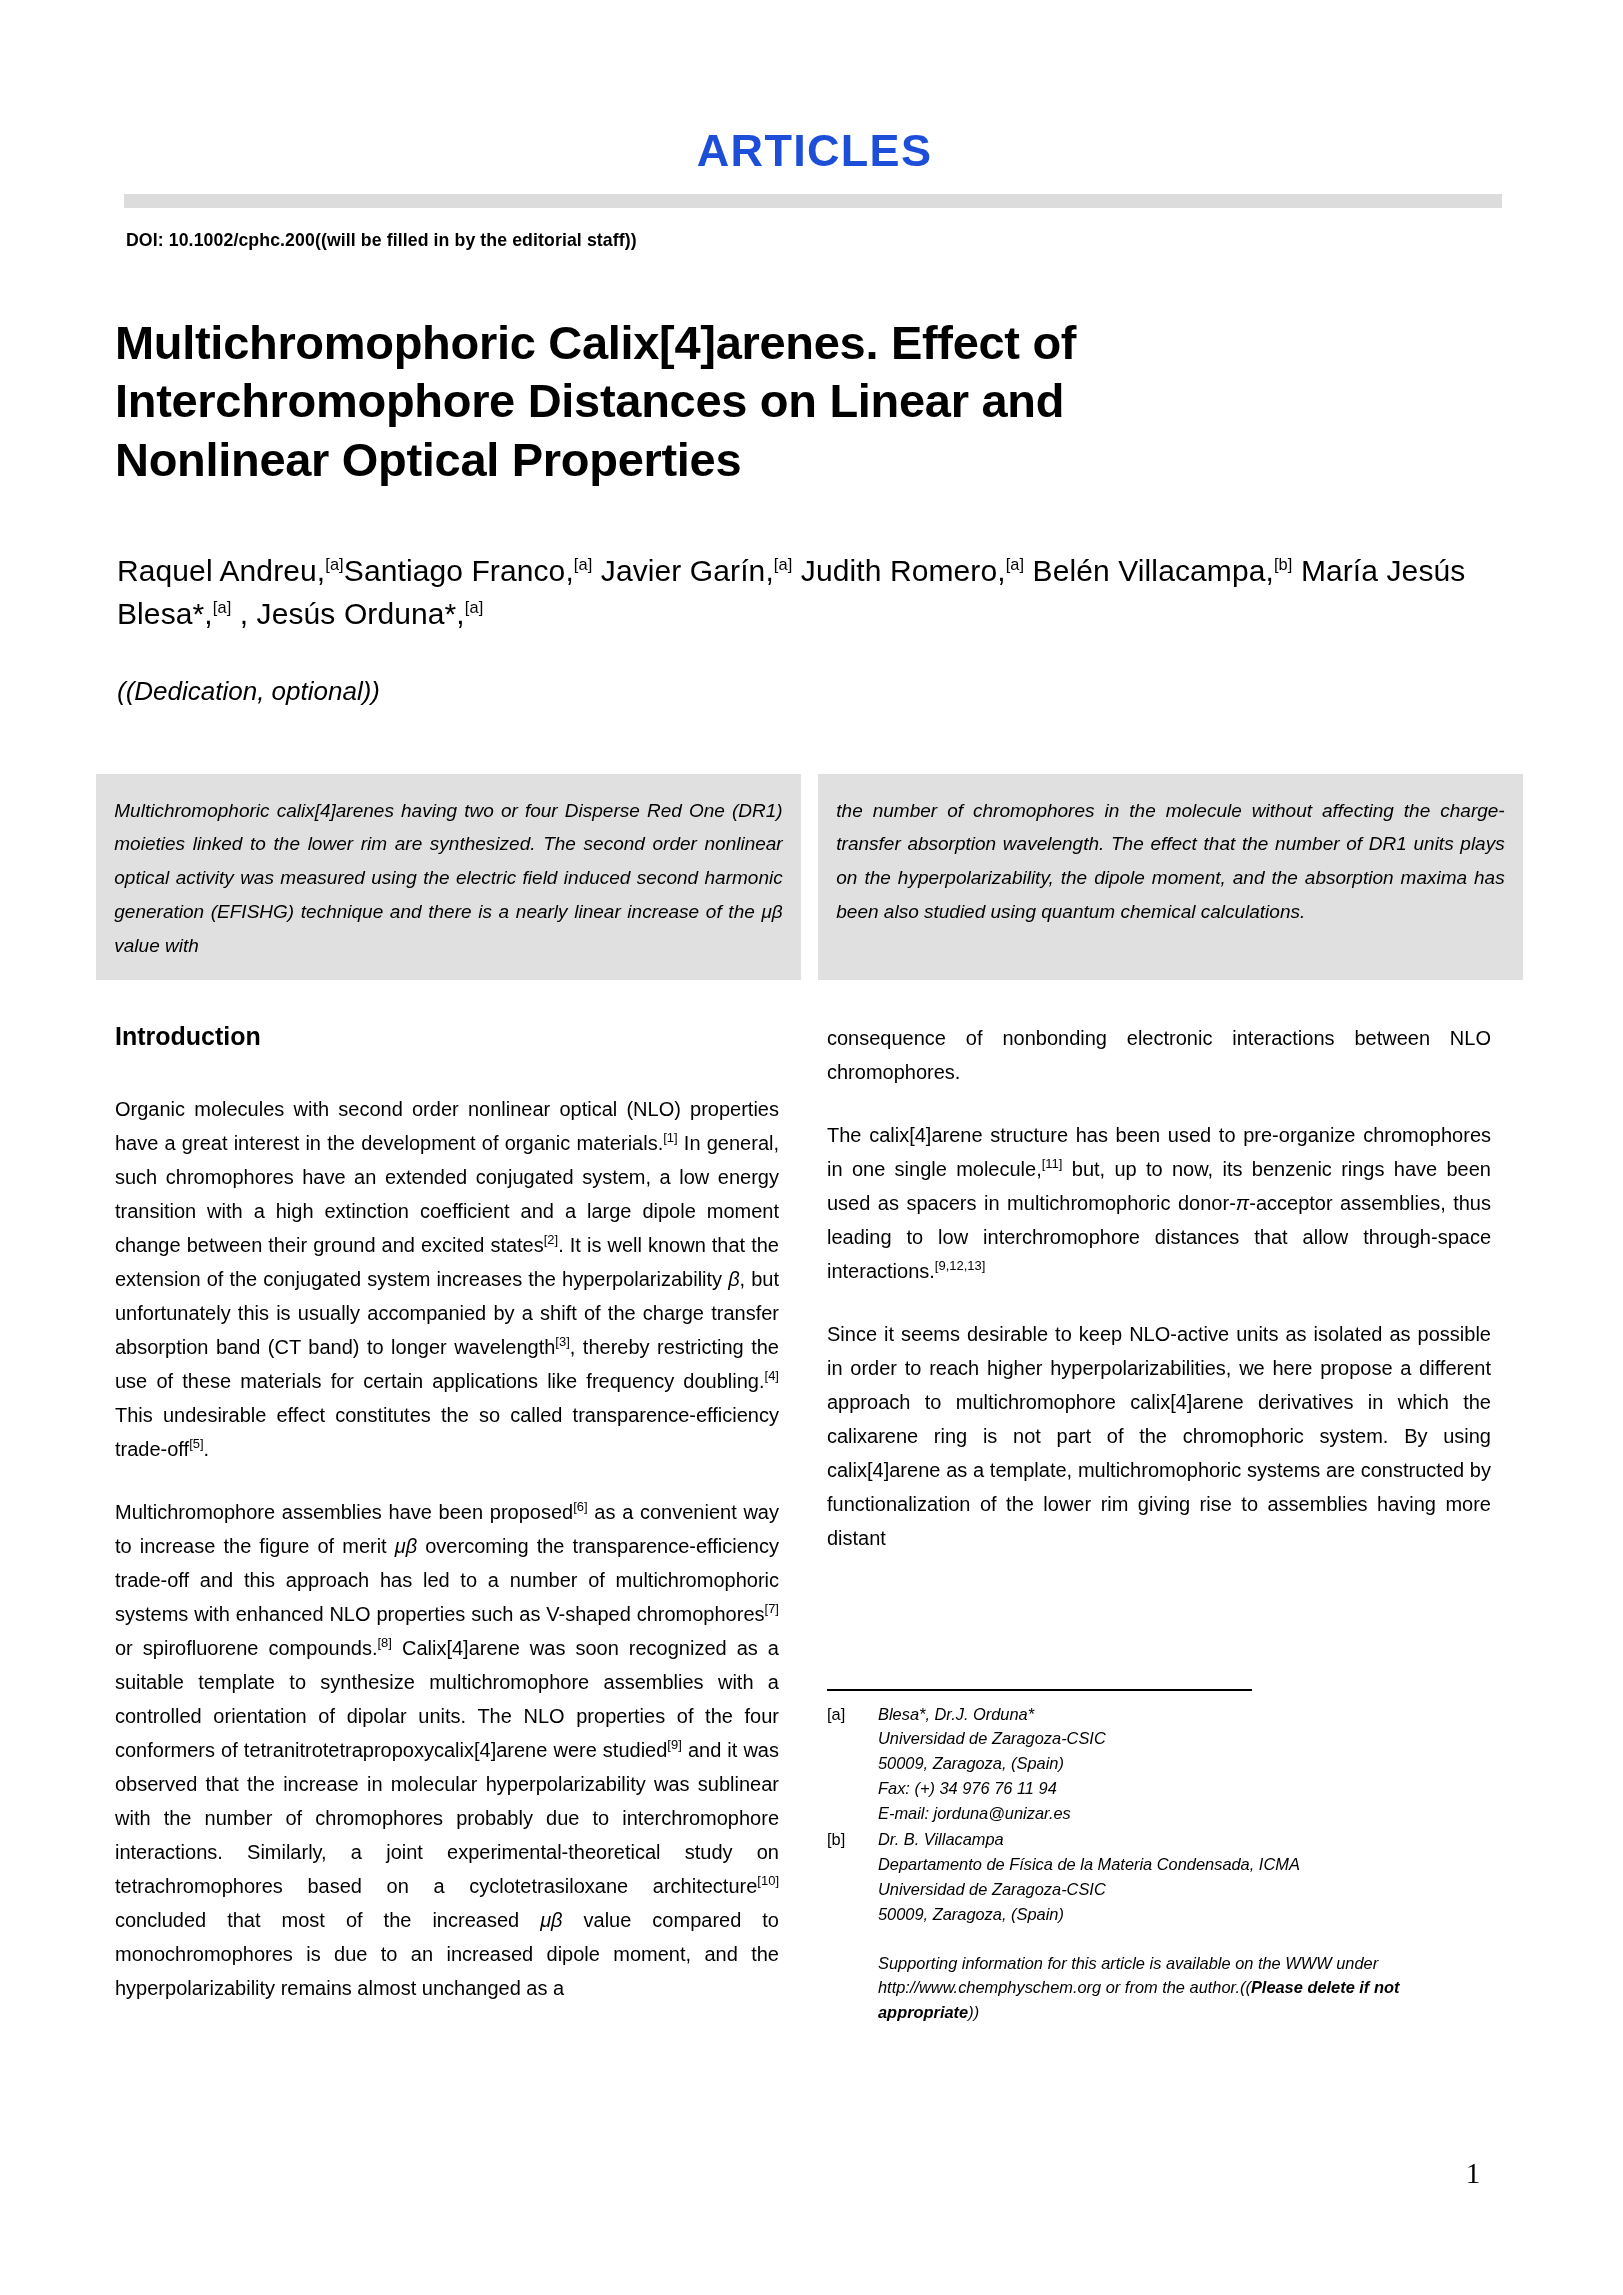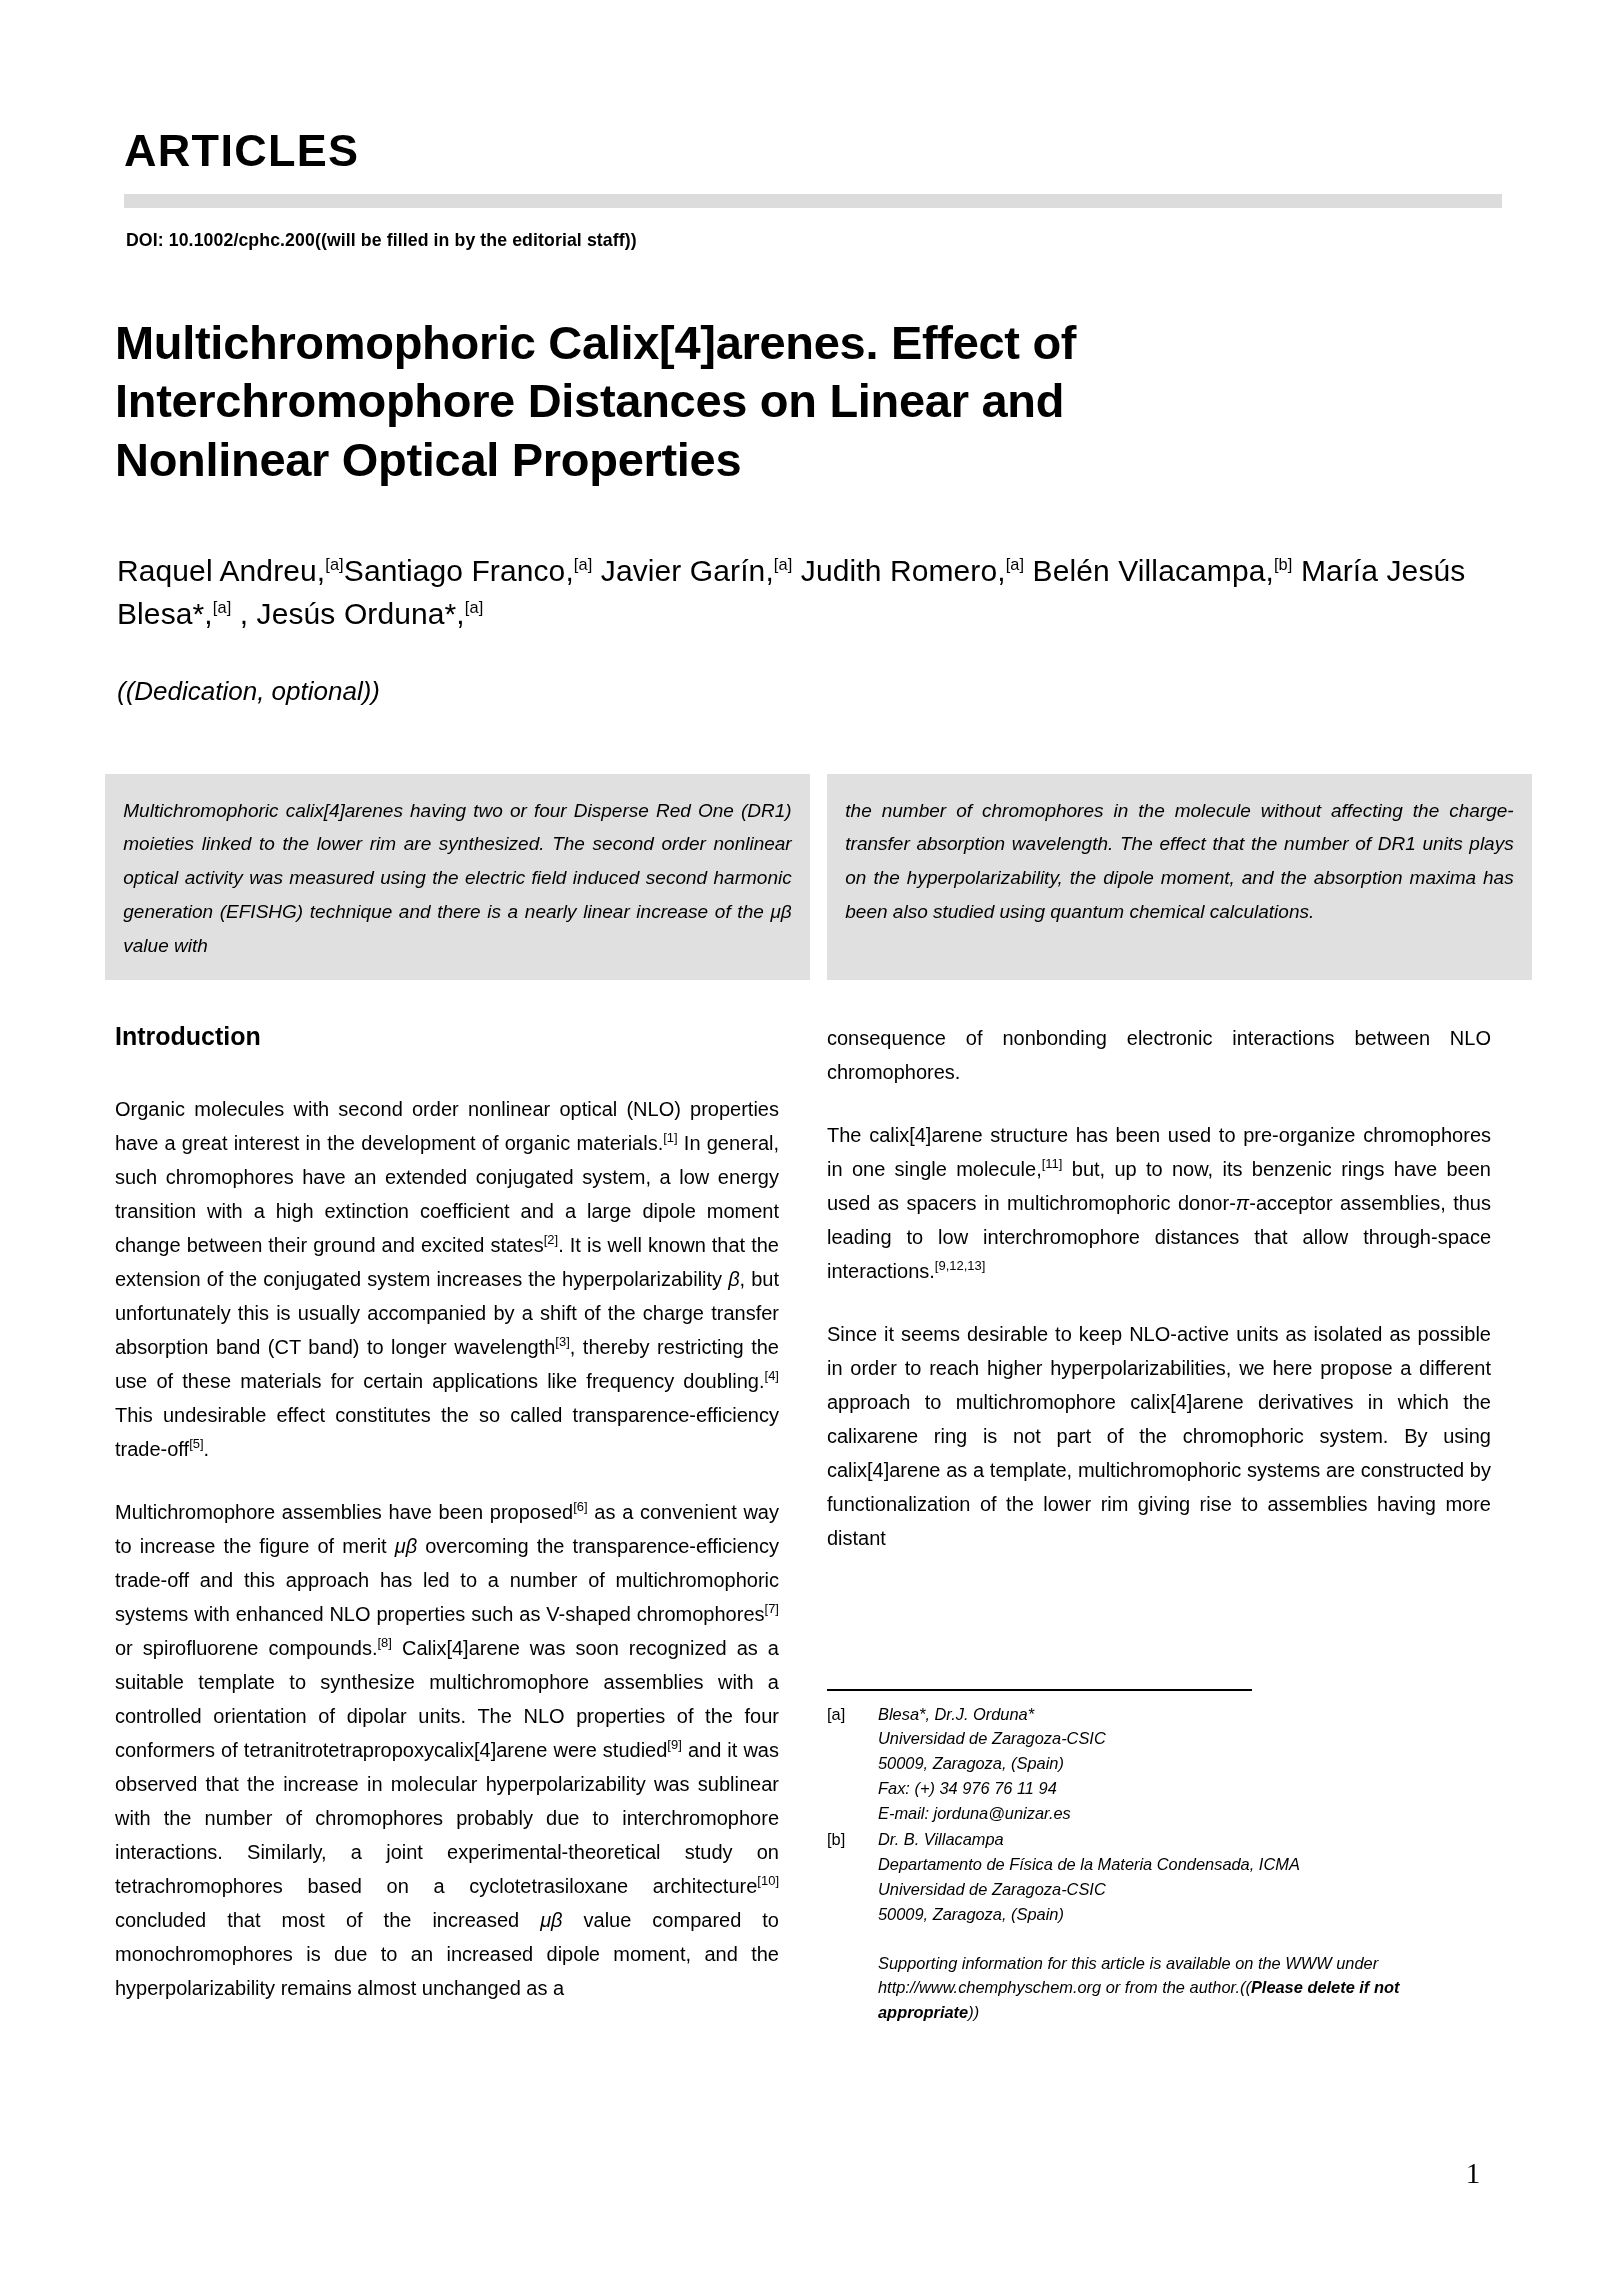--- a/index.html
+++ b/index.html
@@ -30,11 +30,11 @@
     left: 124px;
     top: 128px;
     width: 1381px;
-    text-align: left;
+    text-align: center;
     font-size: 45px;
     font-weight: bold;
     letter-spacing: 1.3px;
-    color: #000000;
+    color: #1d4ed8;
     line-height: 1;
   }
   .runbar {

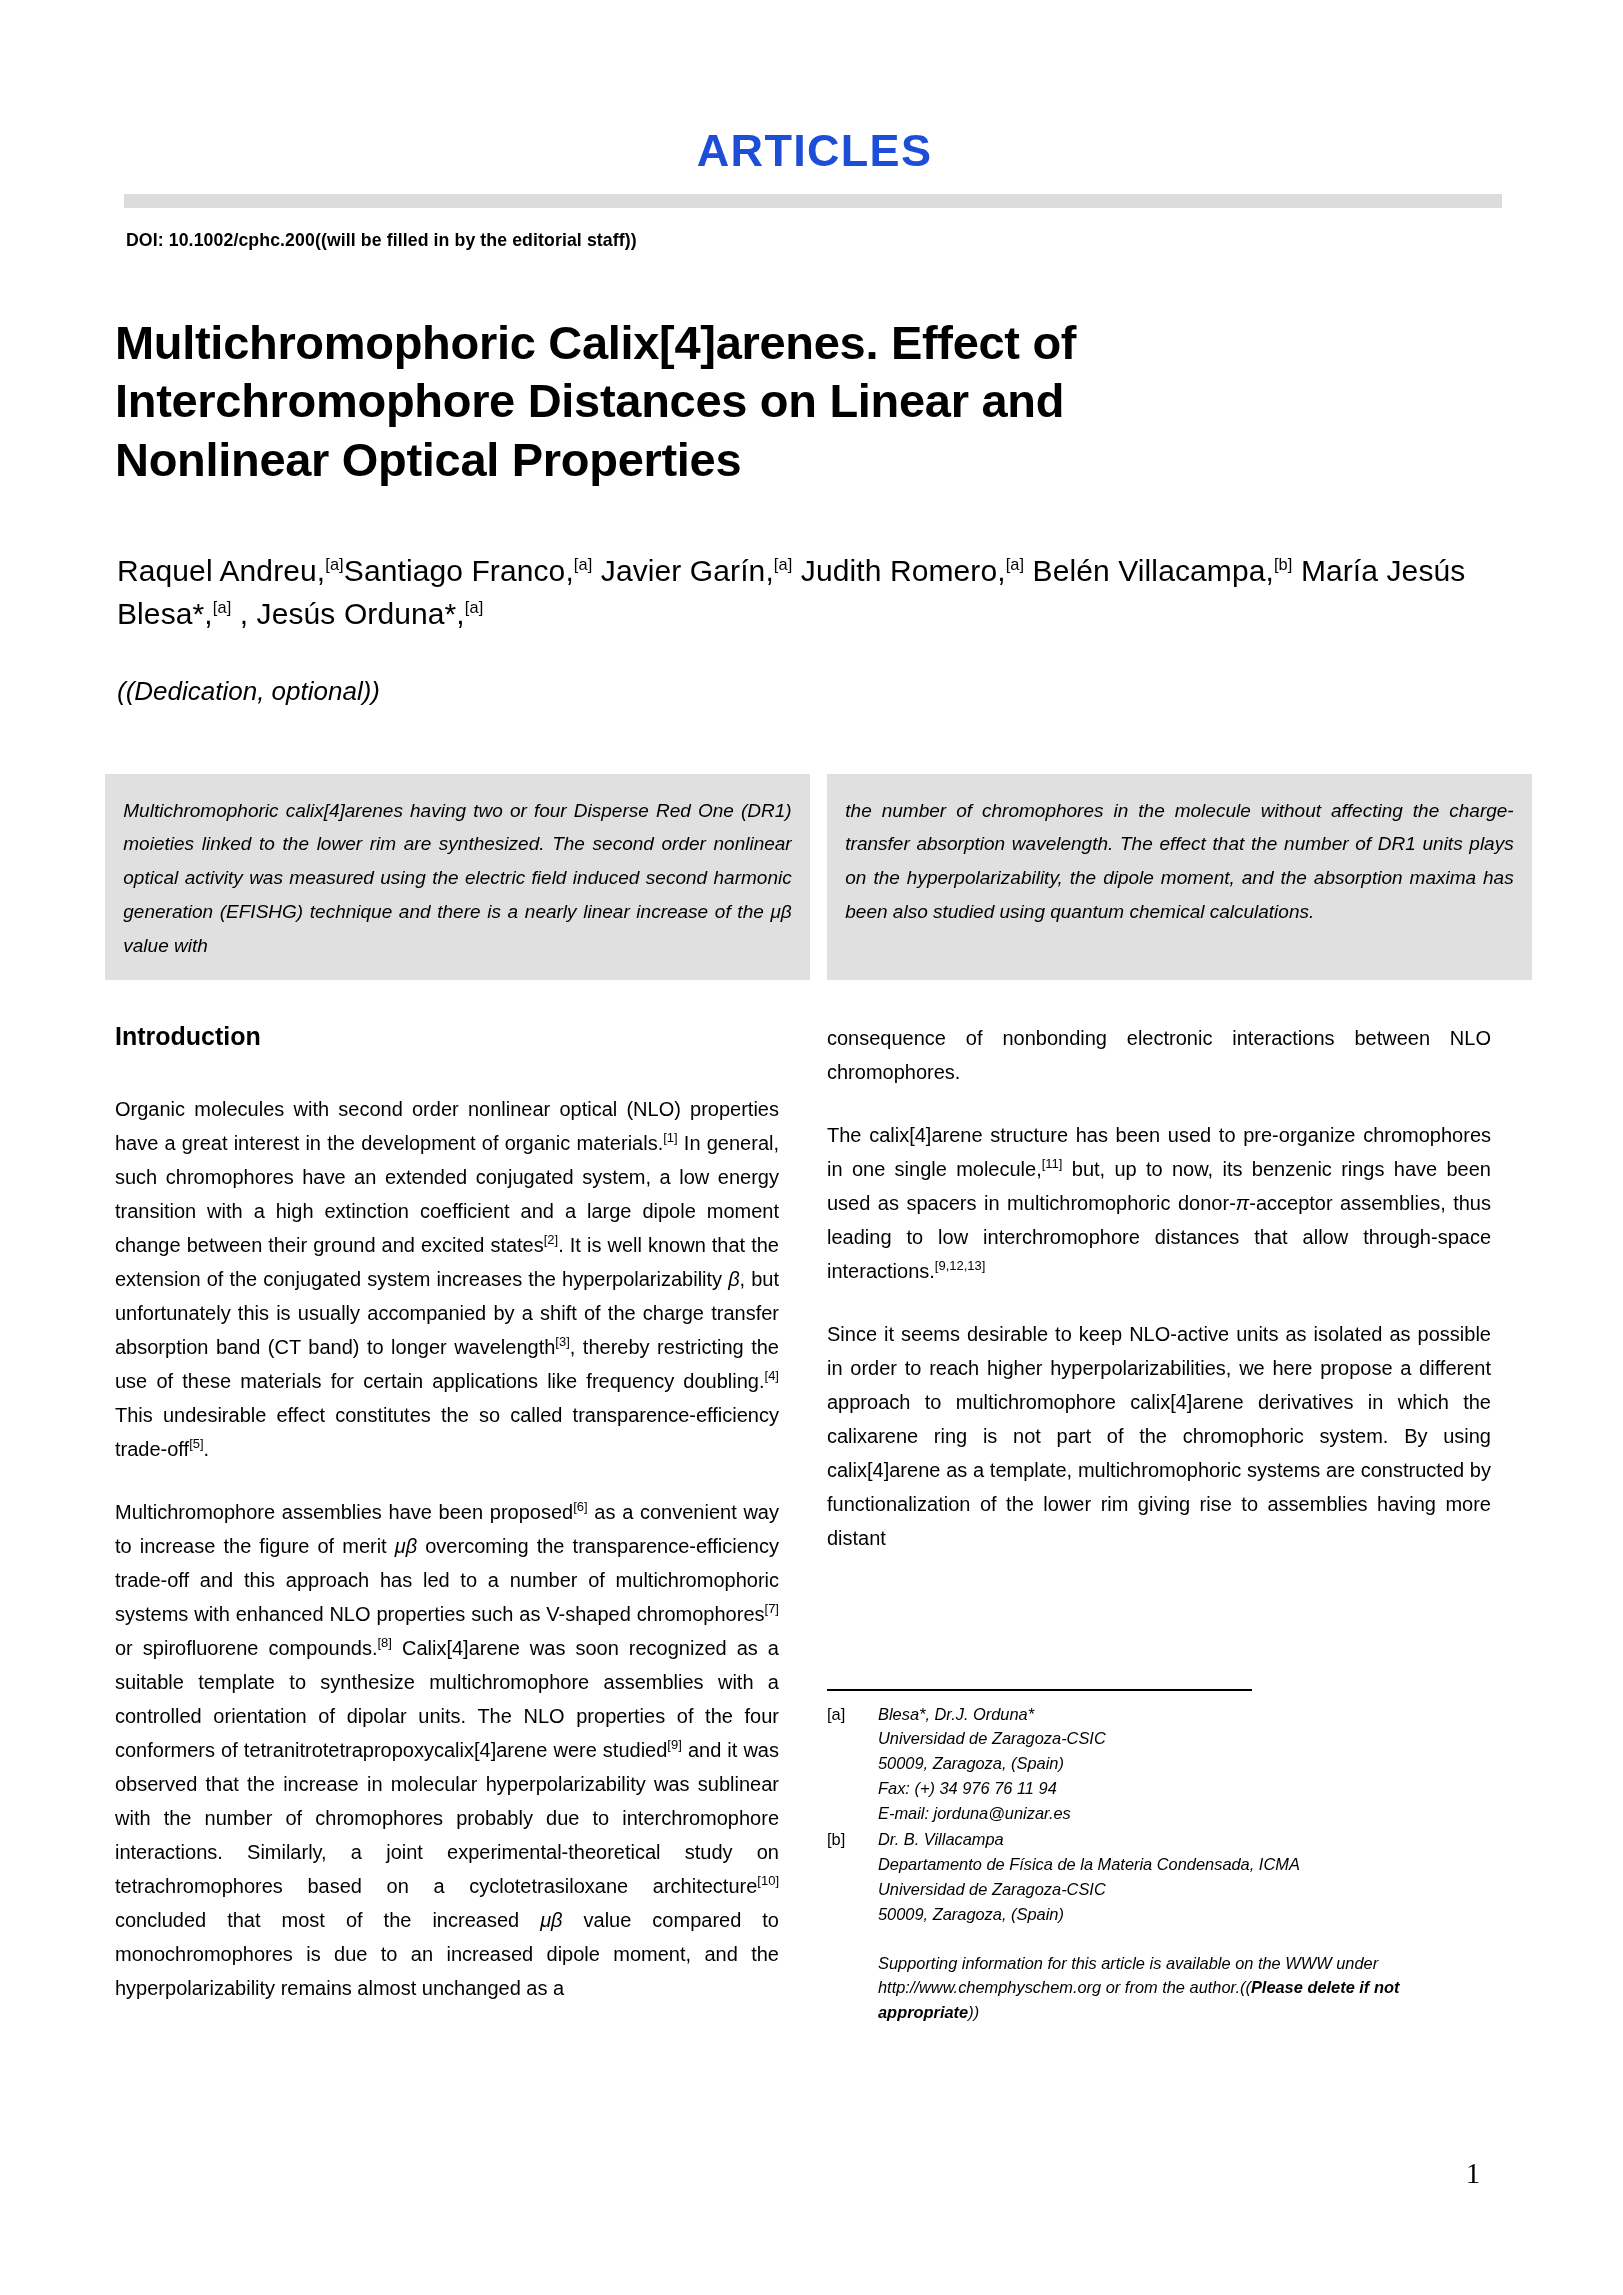--- a/index.html
+++ b/index.html
@@ -96,7 +96,7 @@
   
   .abs-wrap {
     position: absolute;
-    left: 105px;
+    left: 96px;
     top: 774px;
     width: 1427px;
     display: flex;

